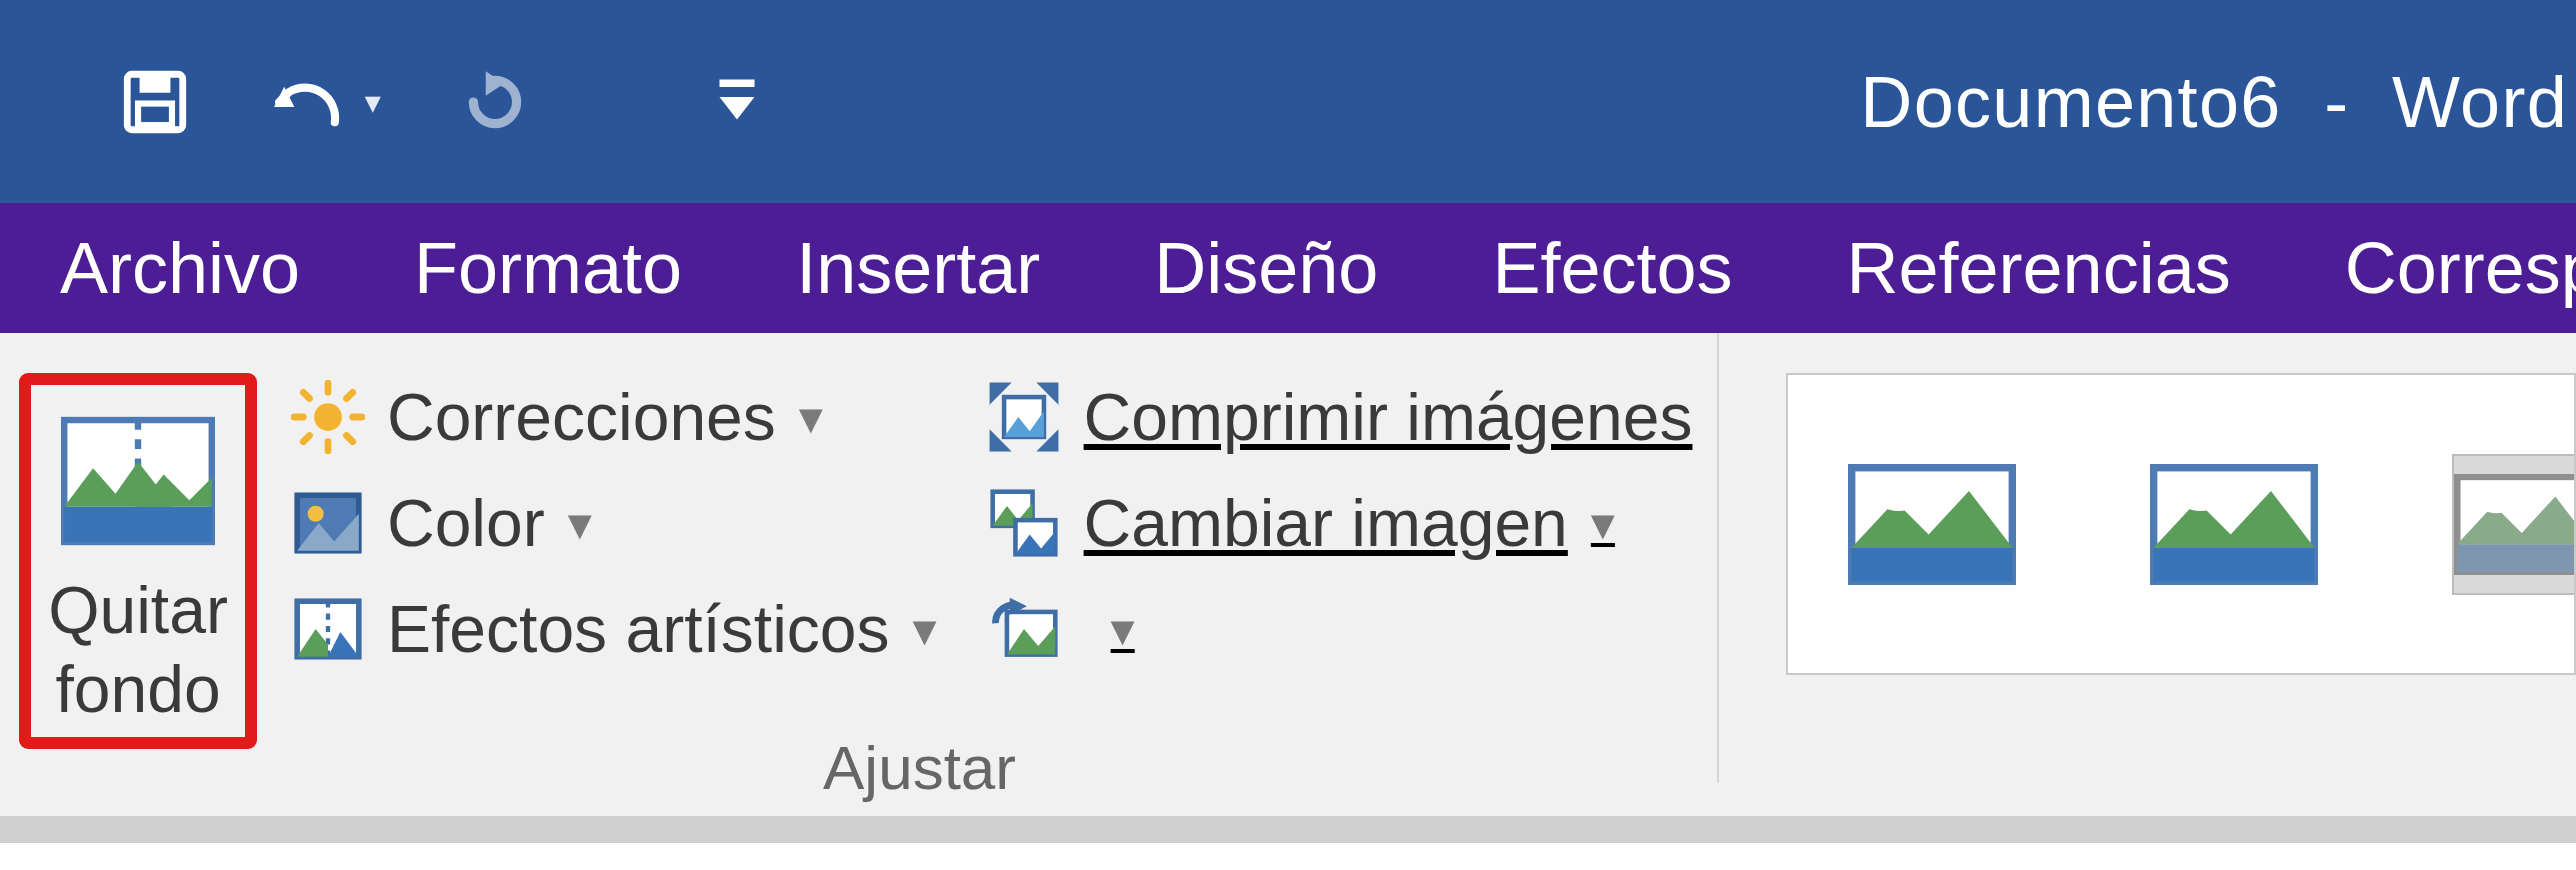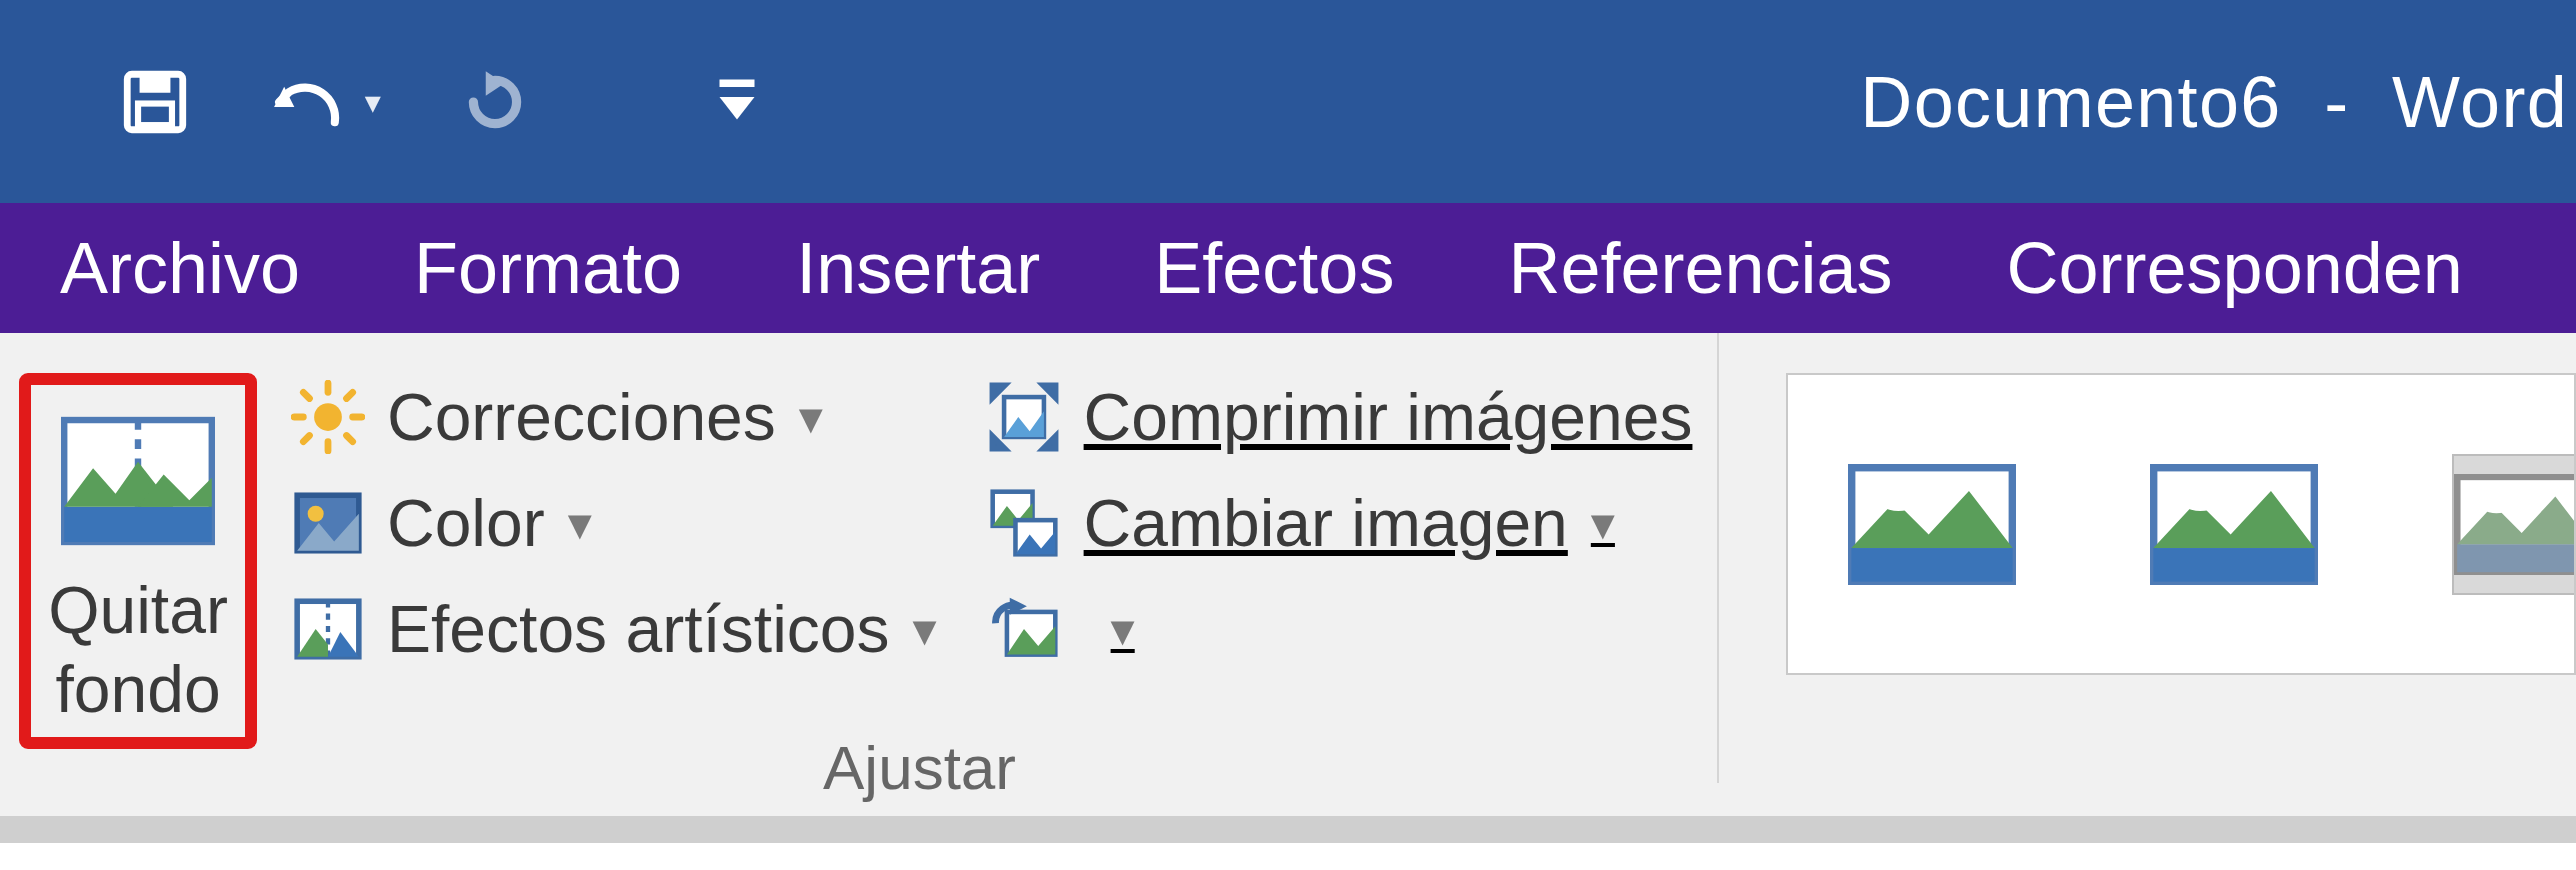--- a/index.html
+++ b/index.html
@@ -184,6 +184,7 @@
   <span class="tab">Archivo</span>
   <span class="tab">Formato</span>
   <span class="tab">Insertar</span>
+  <span class="tab">Diseño</span>
   <span class="tab">Efectos</span>
   <span class="tab">Referencias</span>
   <span class="tab">Corresponden</span>

